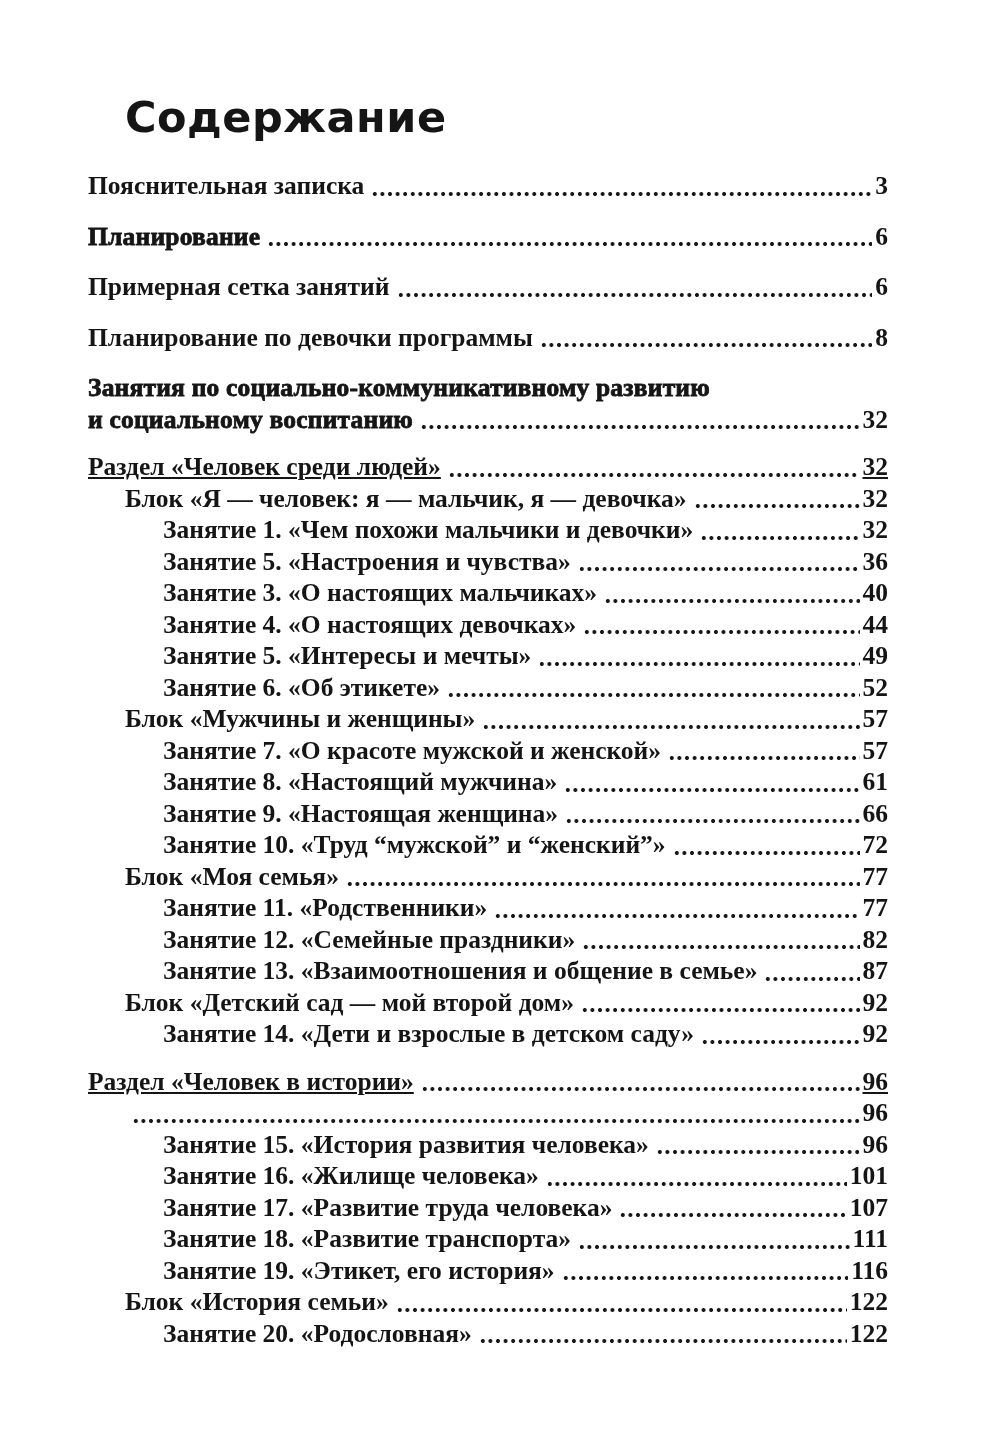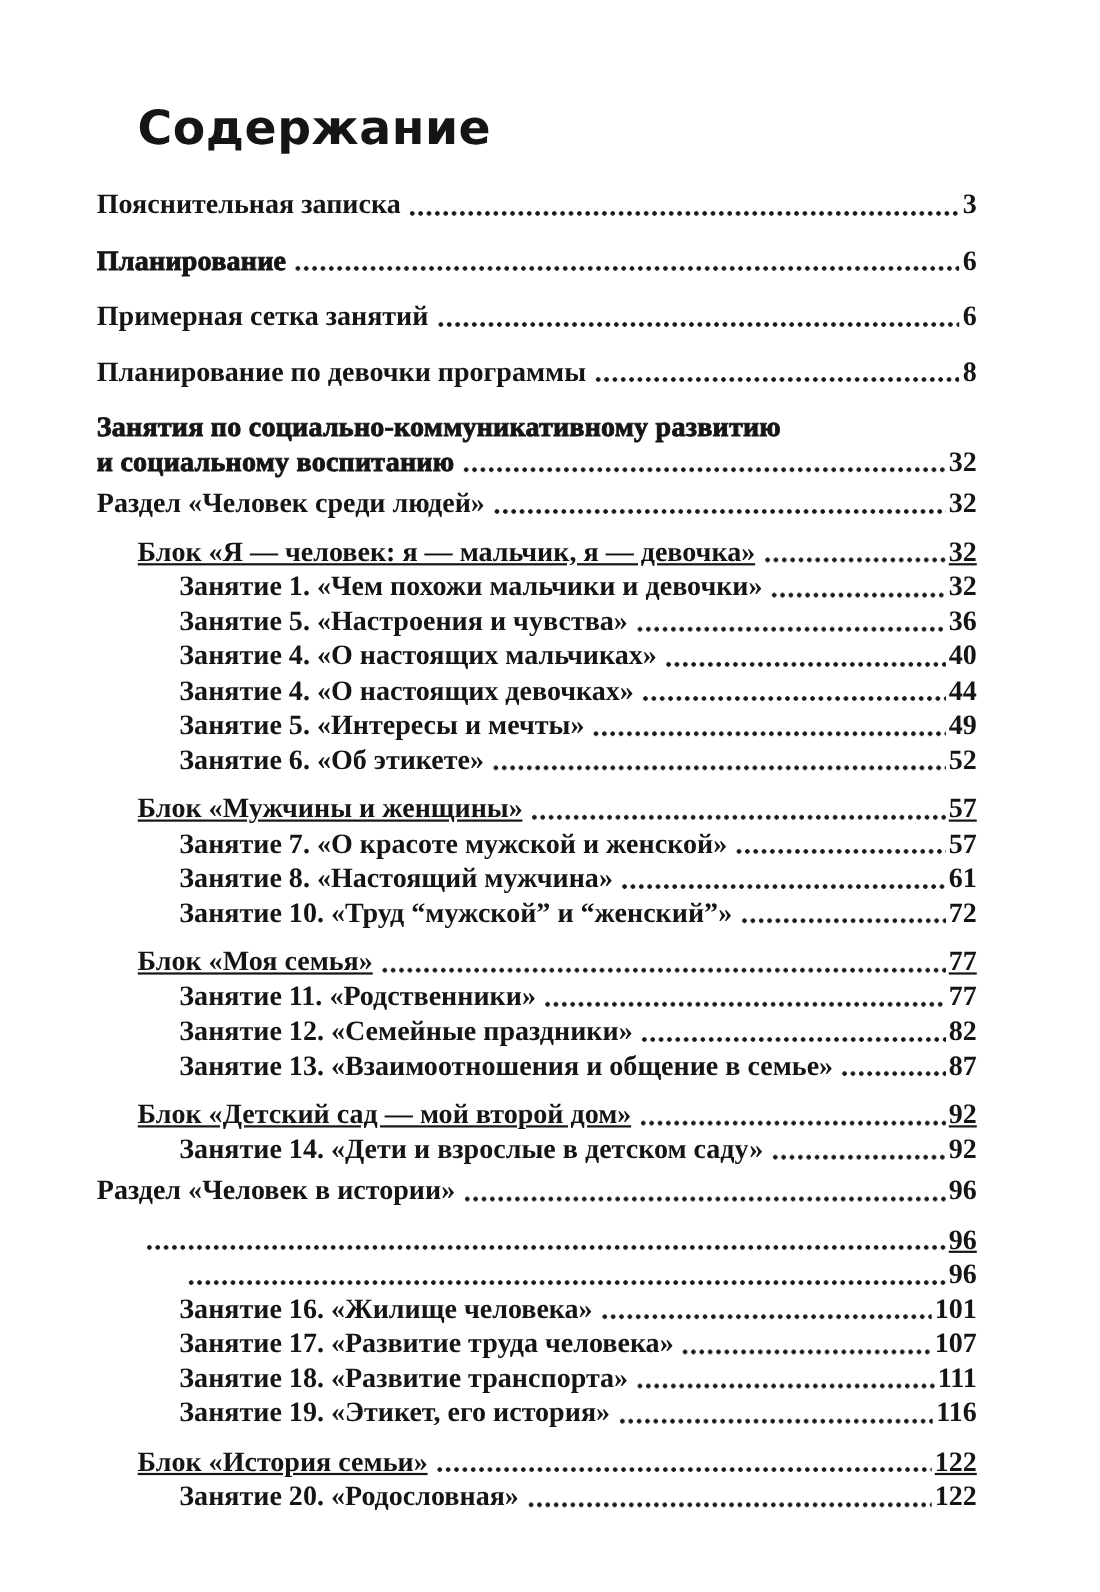--- a/index.html
+++ b/index.html
@@ -52,7 +52,7 @@
   .row .page { flex: 0 0 auto; text-align: right; }
   
   .lv0 { margin-top: 19px; align-items: center; }
-  .lv1 { margin-top: 6px; }
+  .lv1 { margin-top: 16px; text-decoration: underline; }
   .lv2 { margin-top: 13px; padding-left: 37px; text-decoration: underline; }
   .lv3 { margin-top: 0; padding-left: 75px; }
   .first { margin-top: 0 !important; }

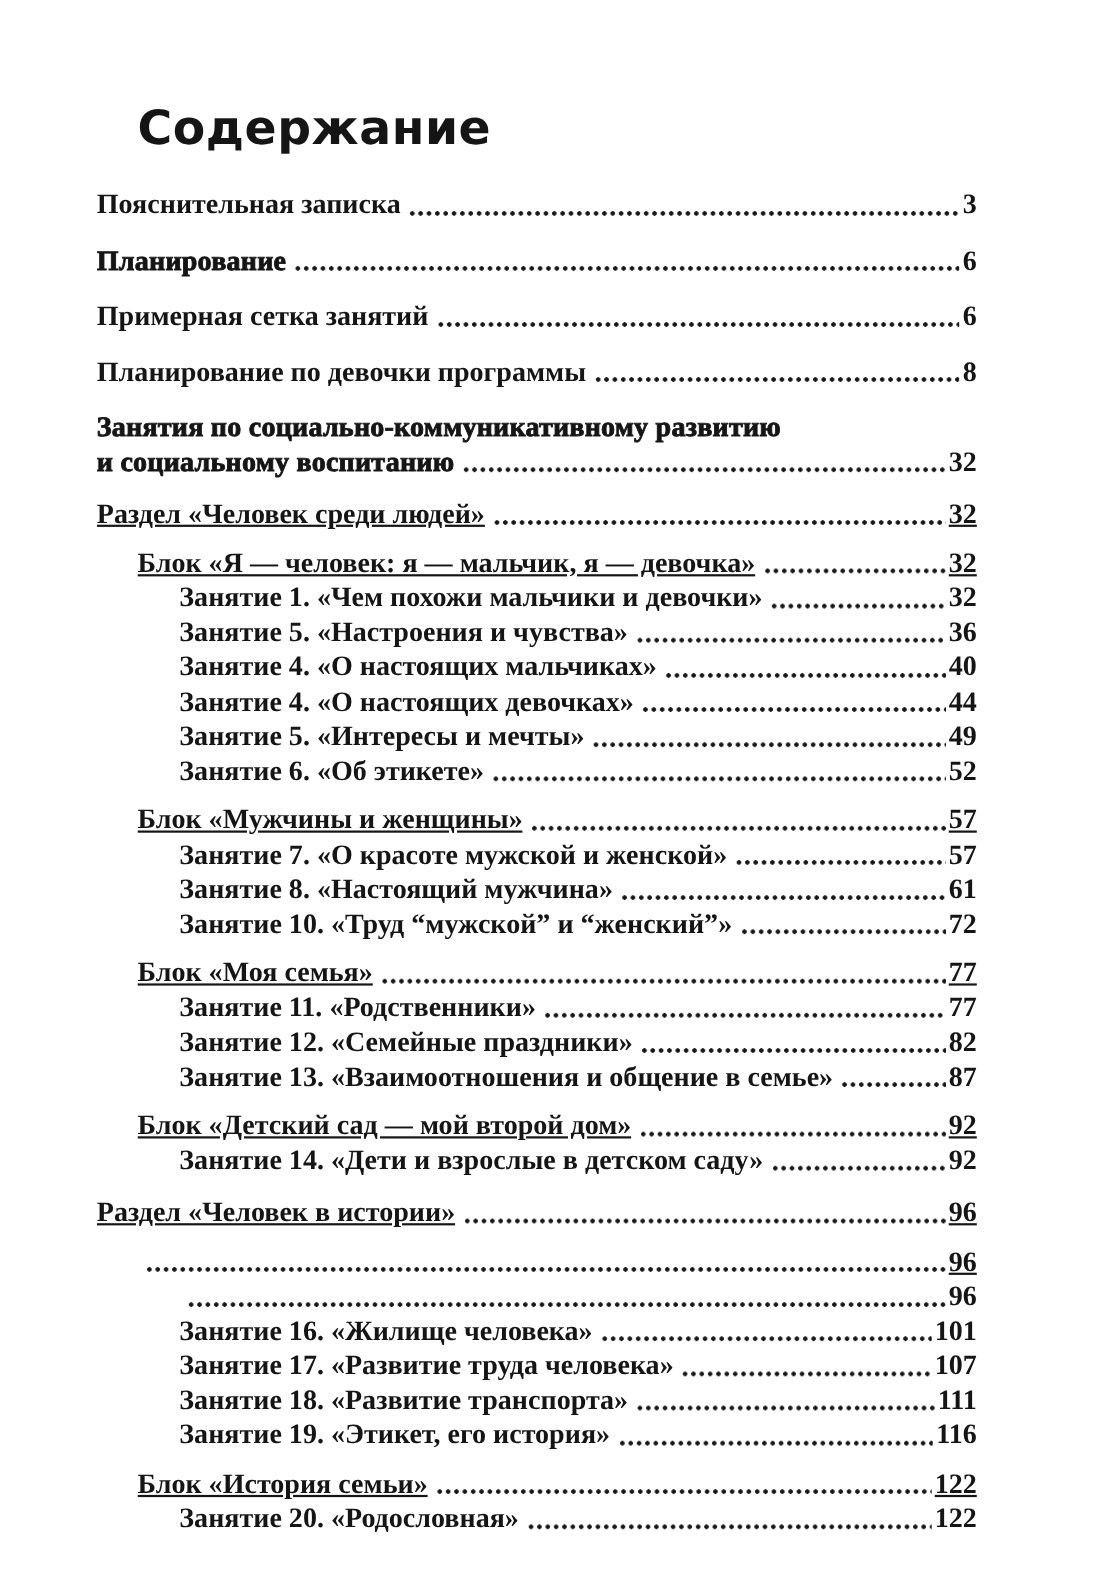--- a/index.html
+++ b/index.html
@@ -53,7 +53,7 @@
   
   .lv0 { margin-top: 19px; align-items: center; }
   .lv1 { margin-top: 16px; text-decoration: underline; }
-  .lv2 { margin-top: 13px; padding-left: 37px; text-decoration: underline; }
+  .lv2 { margin-top: 0; padding-left: 37px; }
   .lv3 { margin-top: 0; padding-left: 75px; }
   .first { margin-top: 0 !important; }
   .cont  { margin-top: 0 !important; }

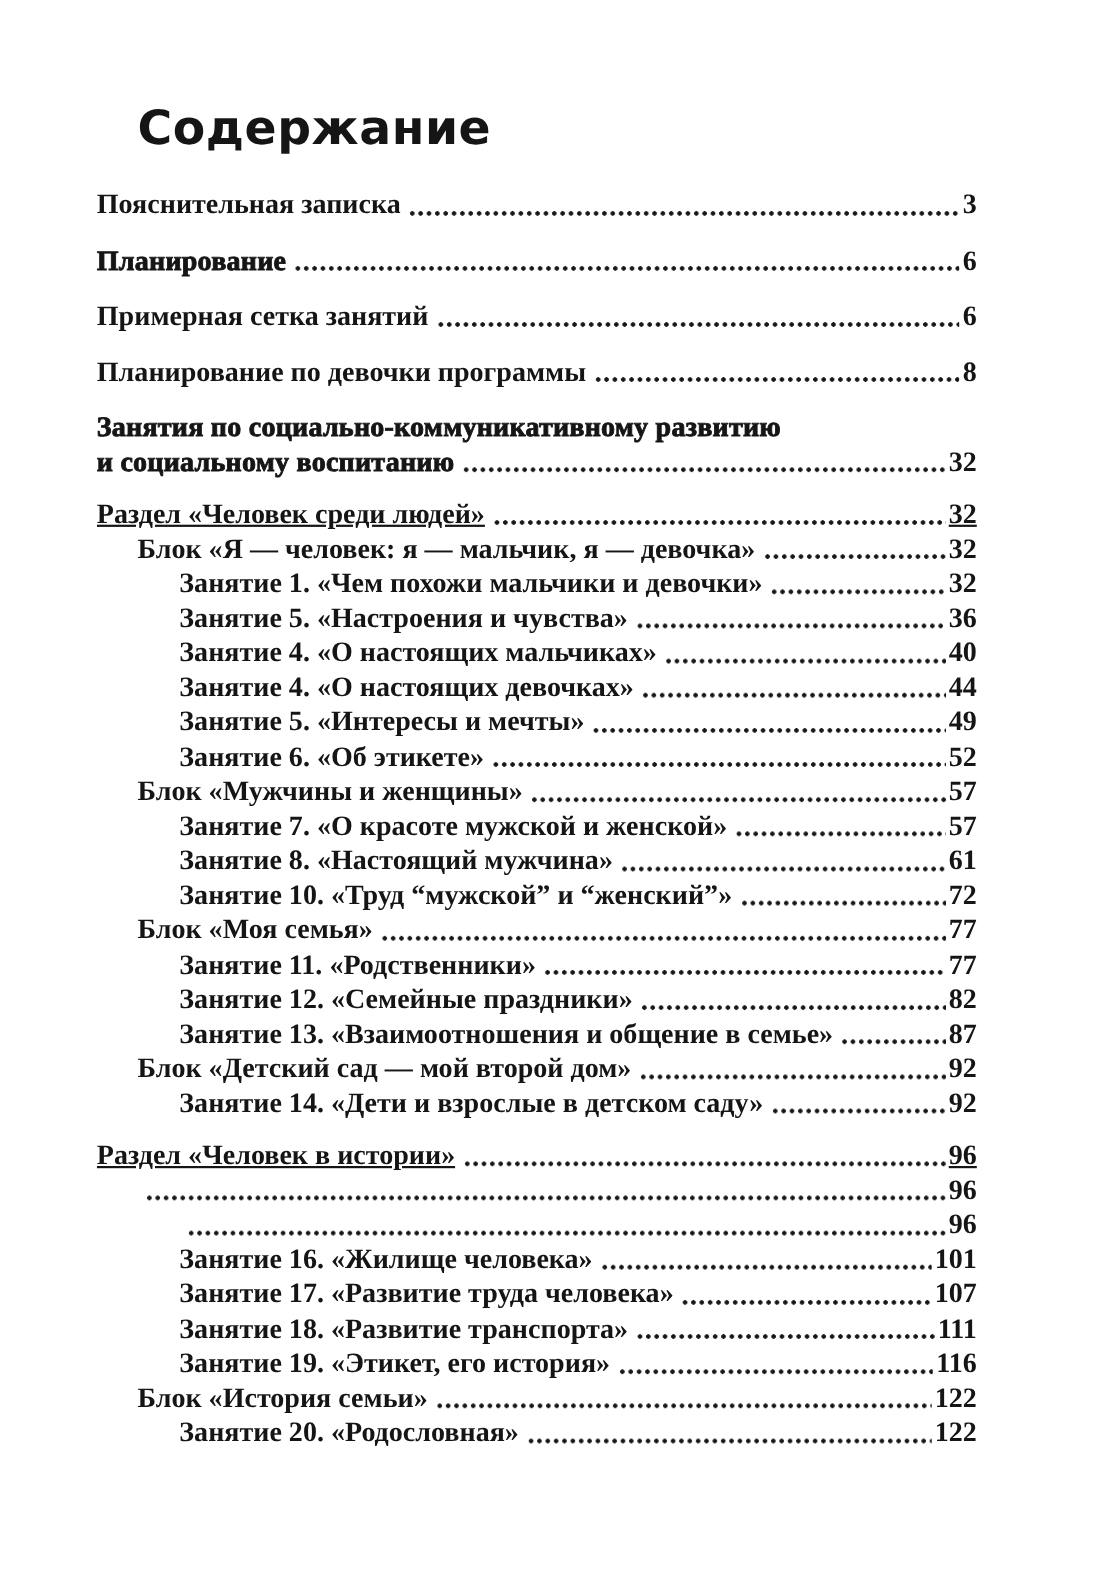--- a/index.html
+++ b/index.html
@@ -118,7 +118,7 @@
     <span class="page">36</span>
   </div>
       <div class="row lv3">
-    <span class="label">Занятие 4. «О настоящих мальчиках»</span>
+    <span class="label">Занятие 3. «О настоящих мальчиках»</span>
     <span class="dots"></span>
     <span class="page">40</span>
   </div>

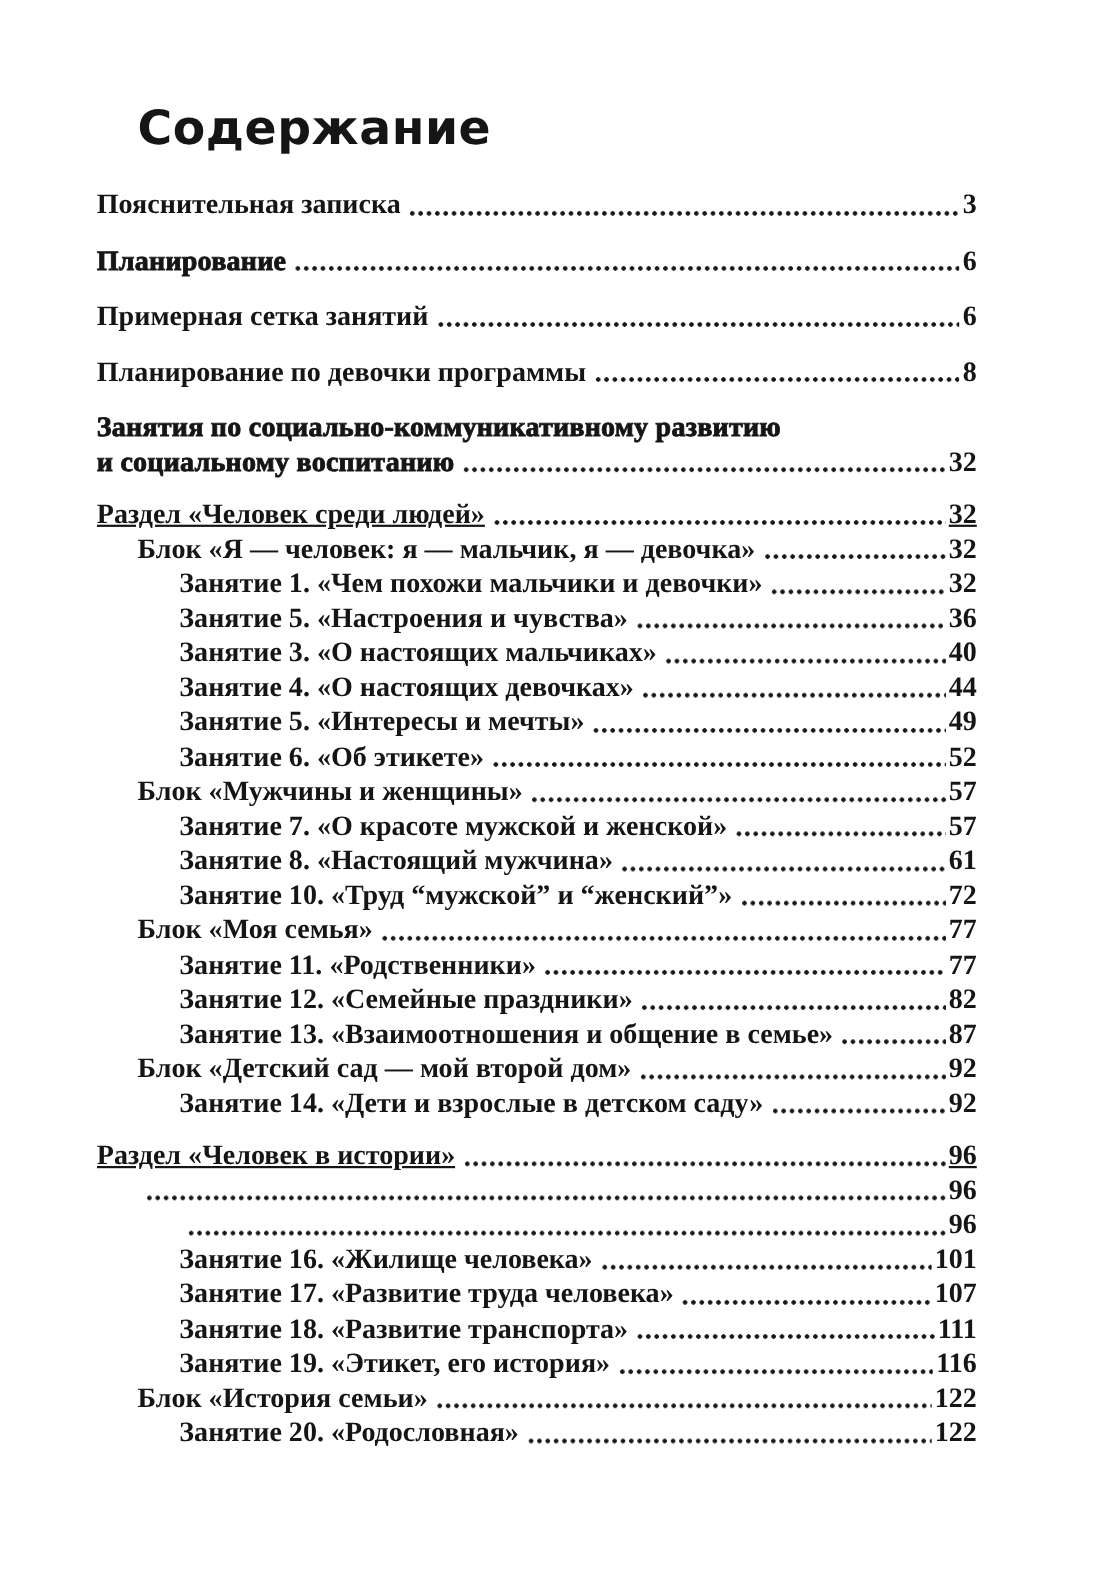--- a/index.html
+++ b/index.html
@@ -153,6 +153,11 @@
     <span class="page">61</span>
   </div>
       <div class="row lv3">
+    <span class="label">Занятие 9. «Настоящая женщина»</span>
+    <span class="dots"></span>
+    <span class="page">66</span>
+  </div>
+      <div class="row lv3">
     <span class="label">Занятие 10. «Труд “мужской” и “женский”»</span>
     <span class="dots"></span>
     <span class="page">72</span>

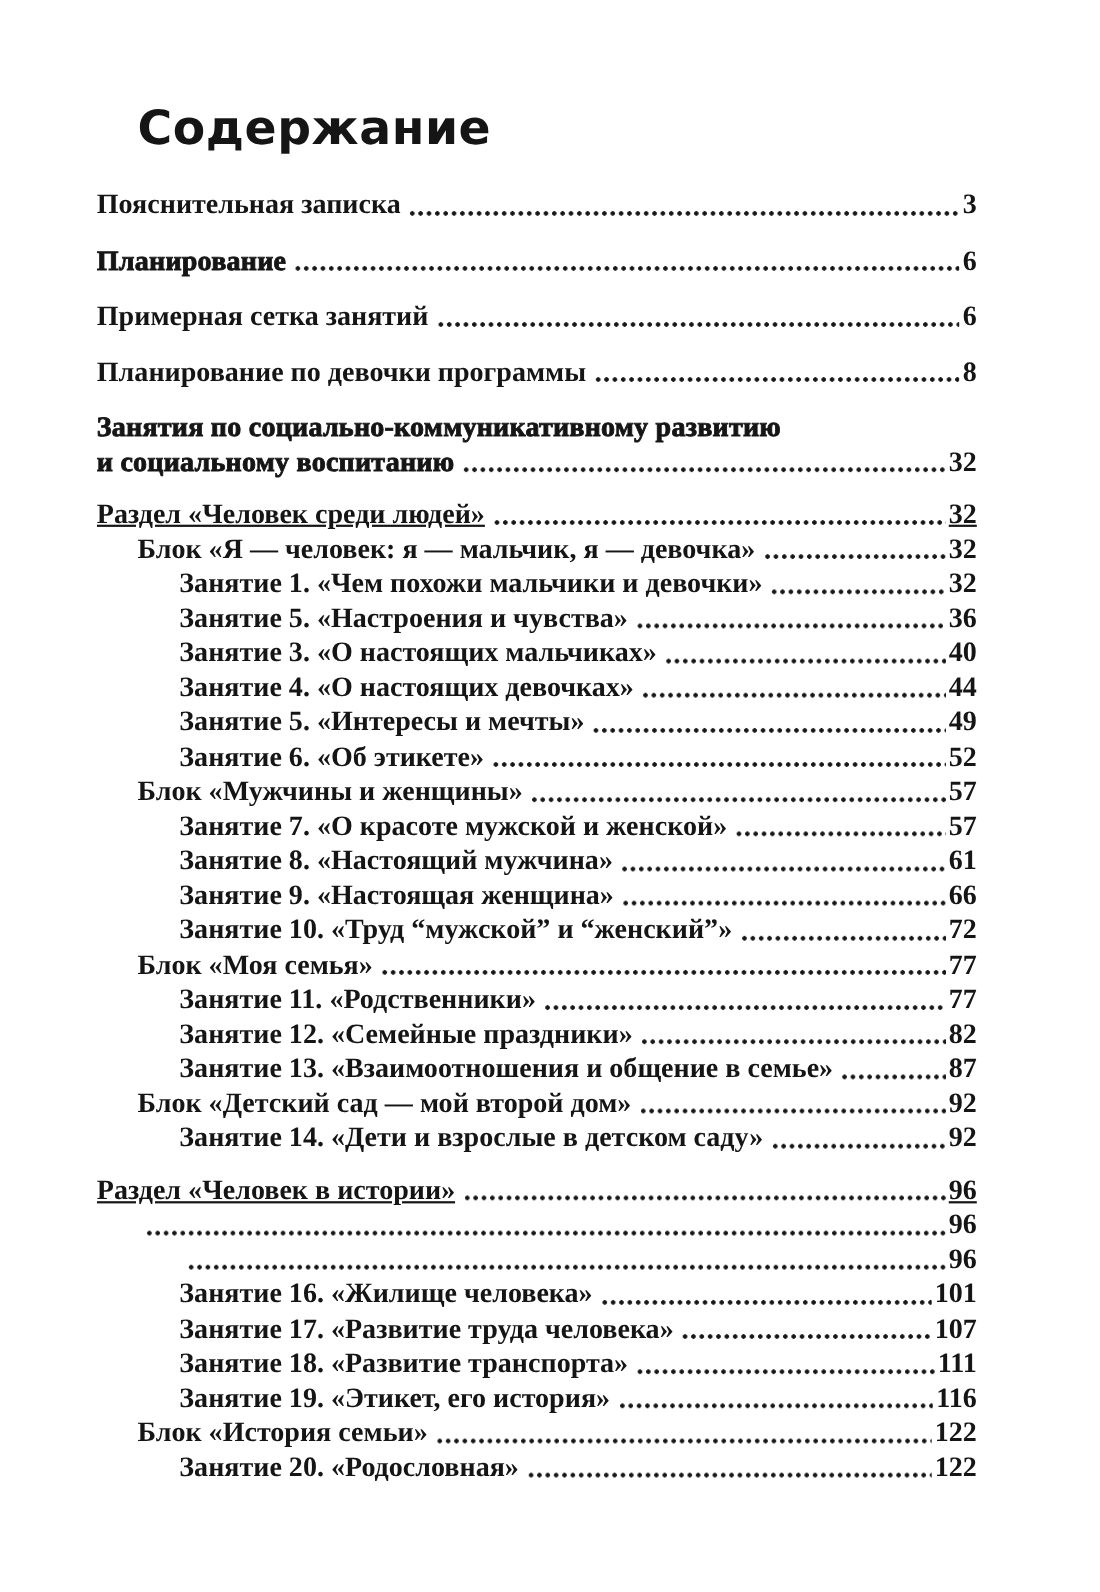--- a/index.html
+++ b/index.html
@@ -202,6 +202,7 @@
     <span class="page">96</span>
   </div>
       <div class="row lv3">
+    <span class="label">Занятие 15. «История развития человека»</span>
     <span class="dots"></span>
     <span class="page">96</span>
   </div>

